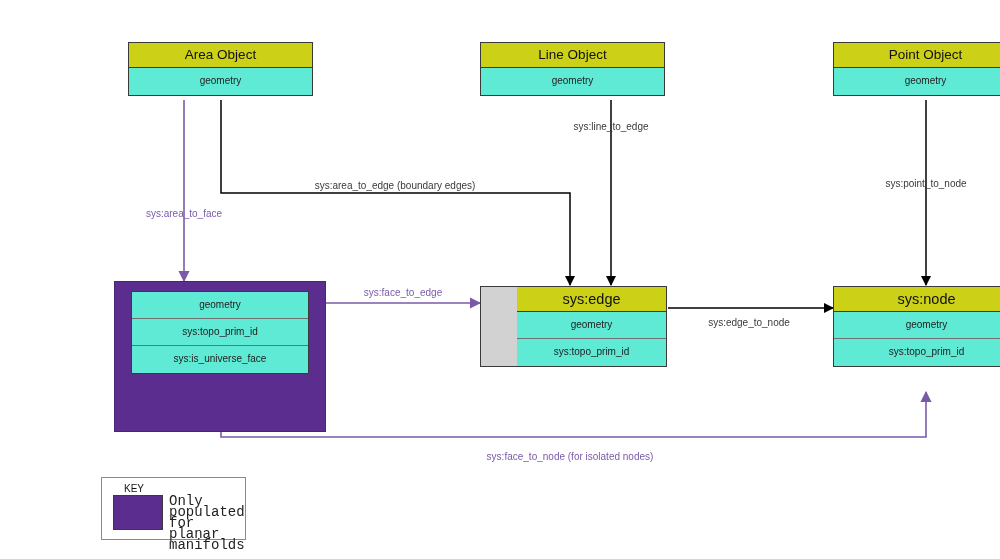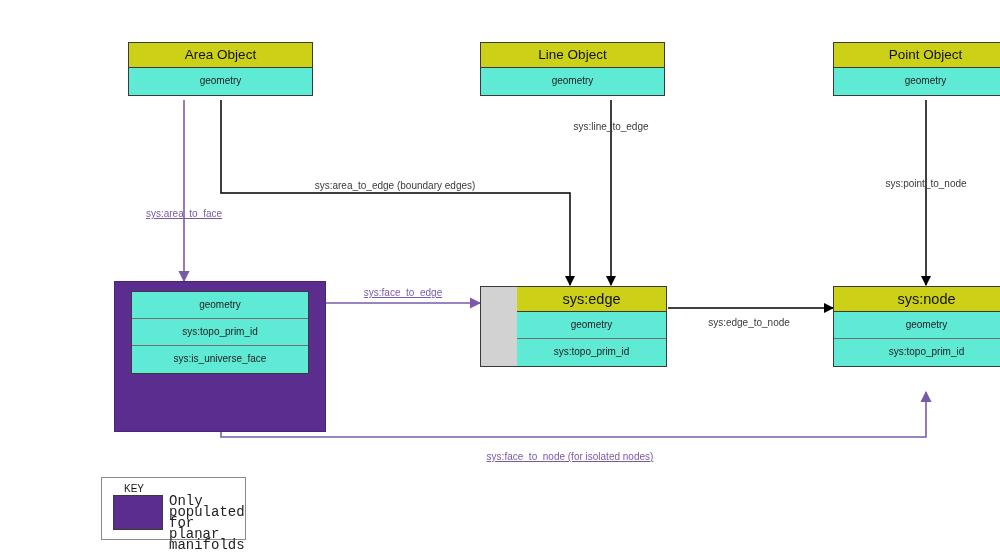--- a/index.html
+++ b/index.html
@@ -79,7 +79,7 @@
     white-space: nowrap;
     line-height: 12px;
   }
-  .edge-label.purple { color: #7a5aa8; text-decoration: underline; }
+  .edge-label.purple { color: #7a5aa8; }
   .edge-label.center { transform: translateX(-50%); }
 
   

